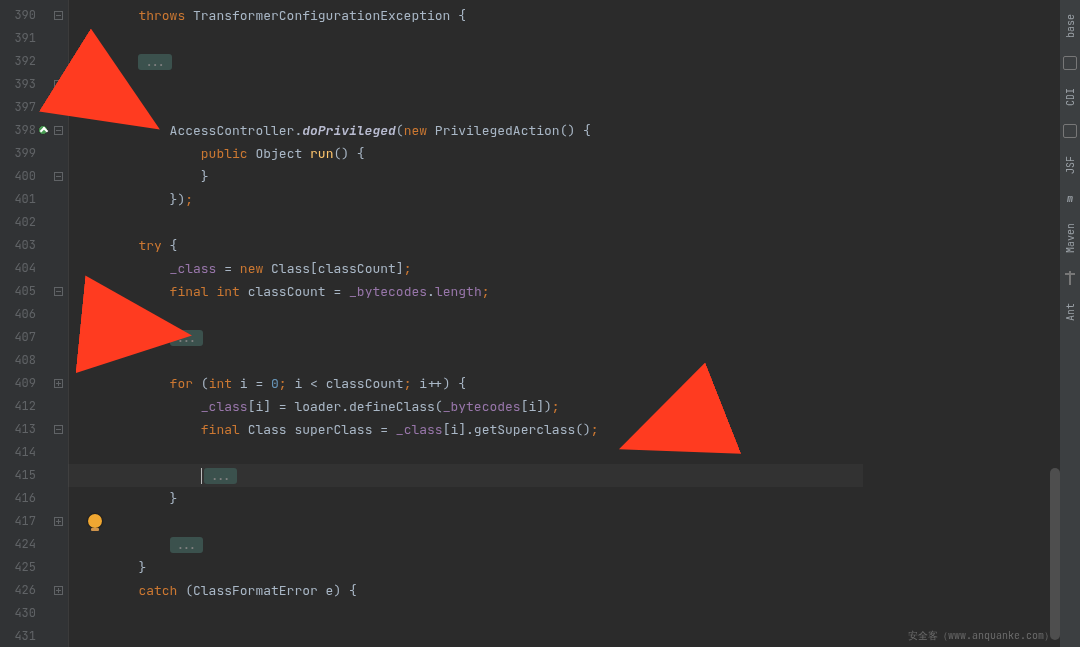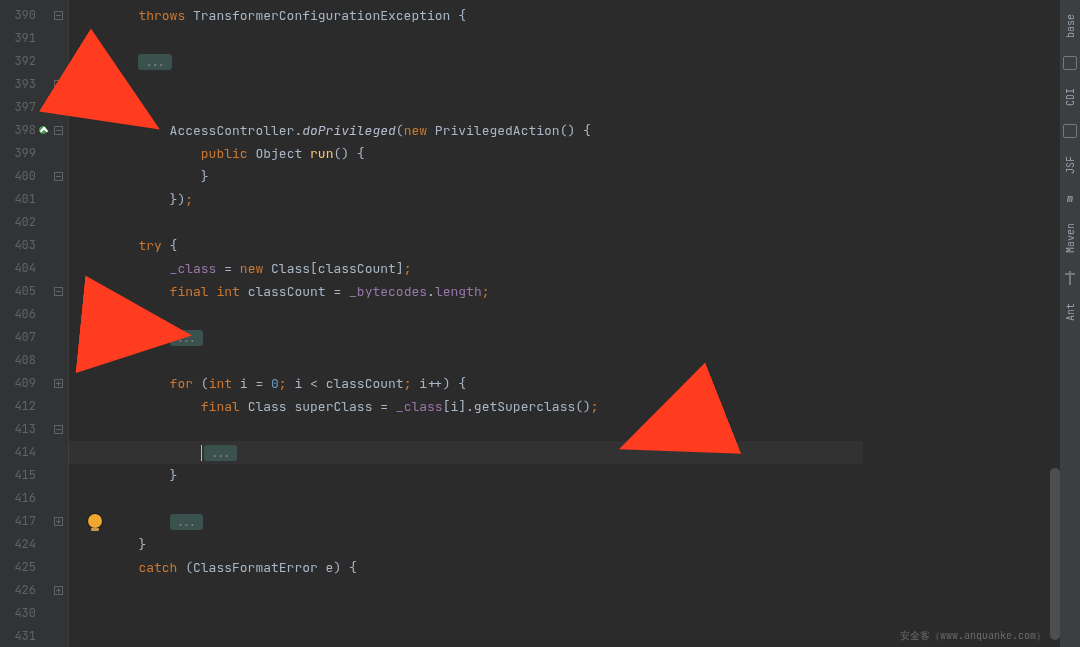--- a/index.html
+++ b/index.html
@@ -54,7 +54,7 @@
   .m  { color:#ffc66d; }        
   .f  { color:#9876aa; }        
   .n  { color:#6897bb; }        
-  .it { color:#b9bcd1; font-style:italic;}
+  .it { color:#b9bcd1; font-style:italic;font-weight:bold;}
   .fold-chip {
     display:inline-block;
     background:#3b514d;

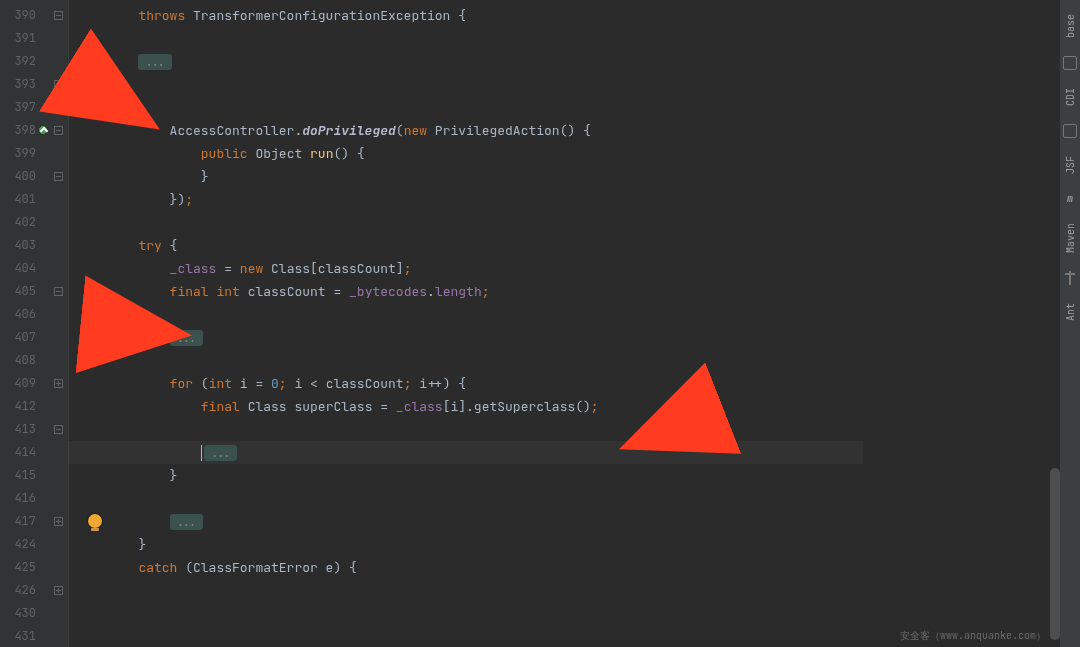--- a/index.html
+++ b/index.html
@@ -224,6 +224,7 @@
       <div class="line"><span class="t">            </span><span class="fold-chip">...</span></div>
       <div class="line"><span class="t"></span></div>
       <div class="line"><span class="t">            </span><span class="k">for</span><span class="t"> (</span><span class="k">int</span><span class="t"> i = </span><span class="n">0</span><span class="k">;</span><span class="t"> i &lt; classCount</span><span class="k">;</span><span class="t"> i++) {</span></div>
+      <div class="line"><span class="t">                </span><span class="f">_class</span><span class="t">[i] = loader.defineClass(</span><span class="f">_bytecodes</span><span class="t">[i])</span><span class="k">;</span></div>
       <div class="line"><span class="t">                </span><span class="k">final</span><span class="t"> Class superClass = </span><span class="f">_class</span><span class="t">[i].getSuperclass()</span><span class="k">;</span></div>
       <div class="line"><span class="t"></span></div>
       <div class="line caret-line"><span class="t">                </span><span class="caret"></span><span class="fold-chip">...</span></div>

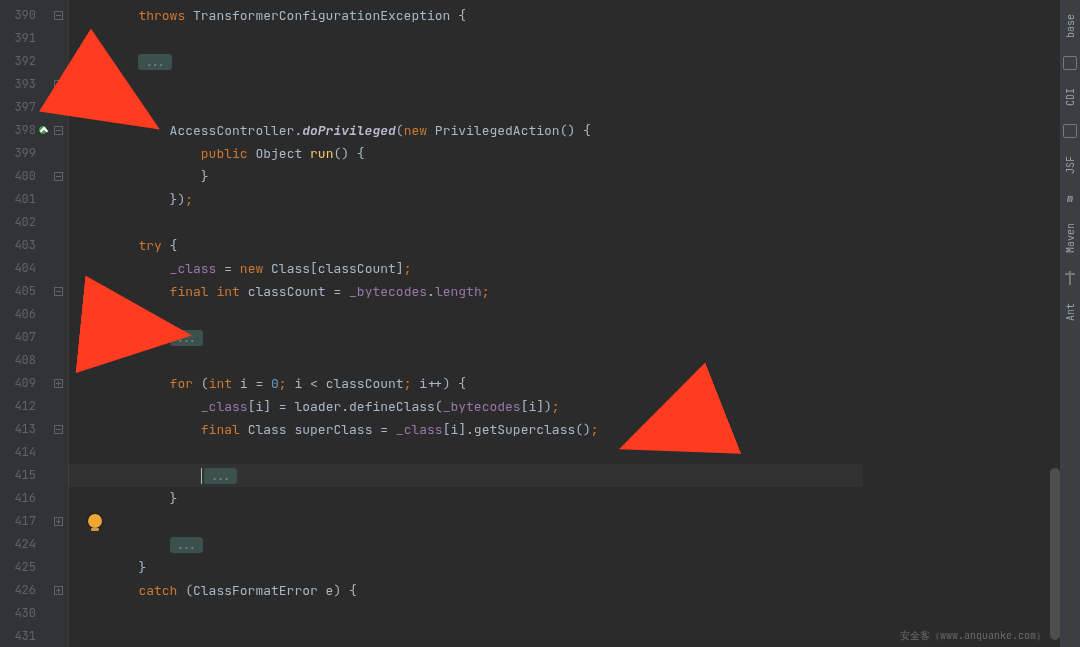--- a/index.html
+++ b/index.html
@@ -118,7 +118,7 @@
     background:#4e4e4e; border-radius:5px;
   }
   .watermark{
-    position:absolute; right:34px; bottom:4px; color:#6b6b6b; font-size:10px;
+    position:absolute; right:26px; bottom:4px; color:#6b6b6b; font-size:10px;
   }
   .caret {
     display:inline-block;width:1px;height:16px;background:#bbbbbb;vertical-align:middle;margin-right:2px;

